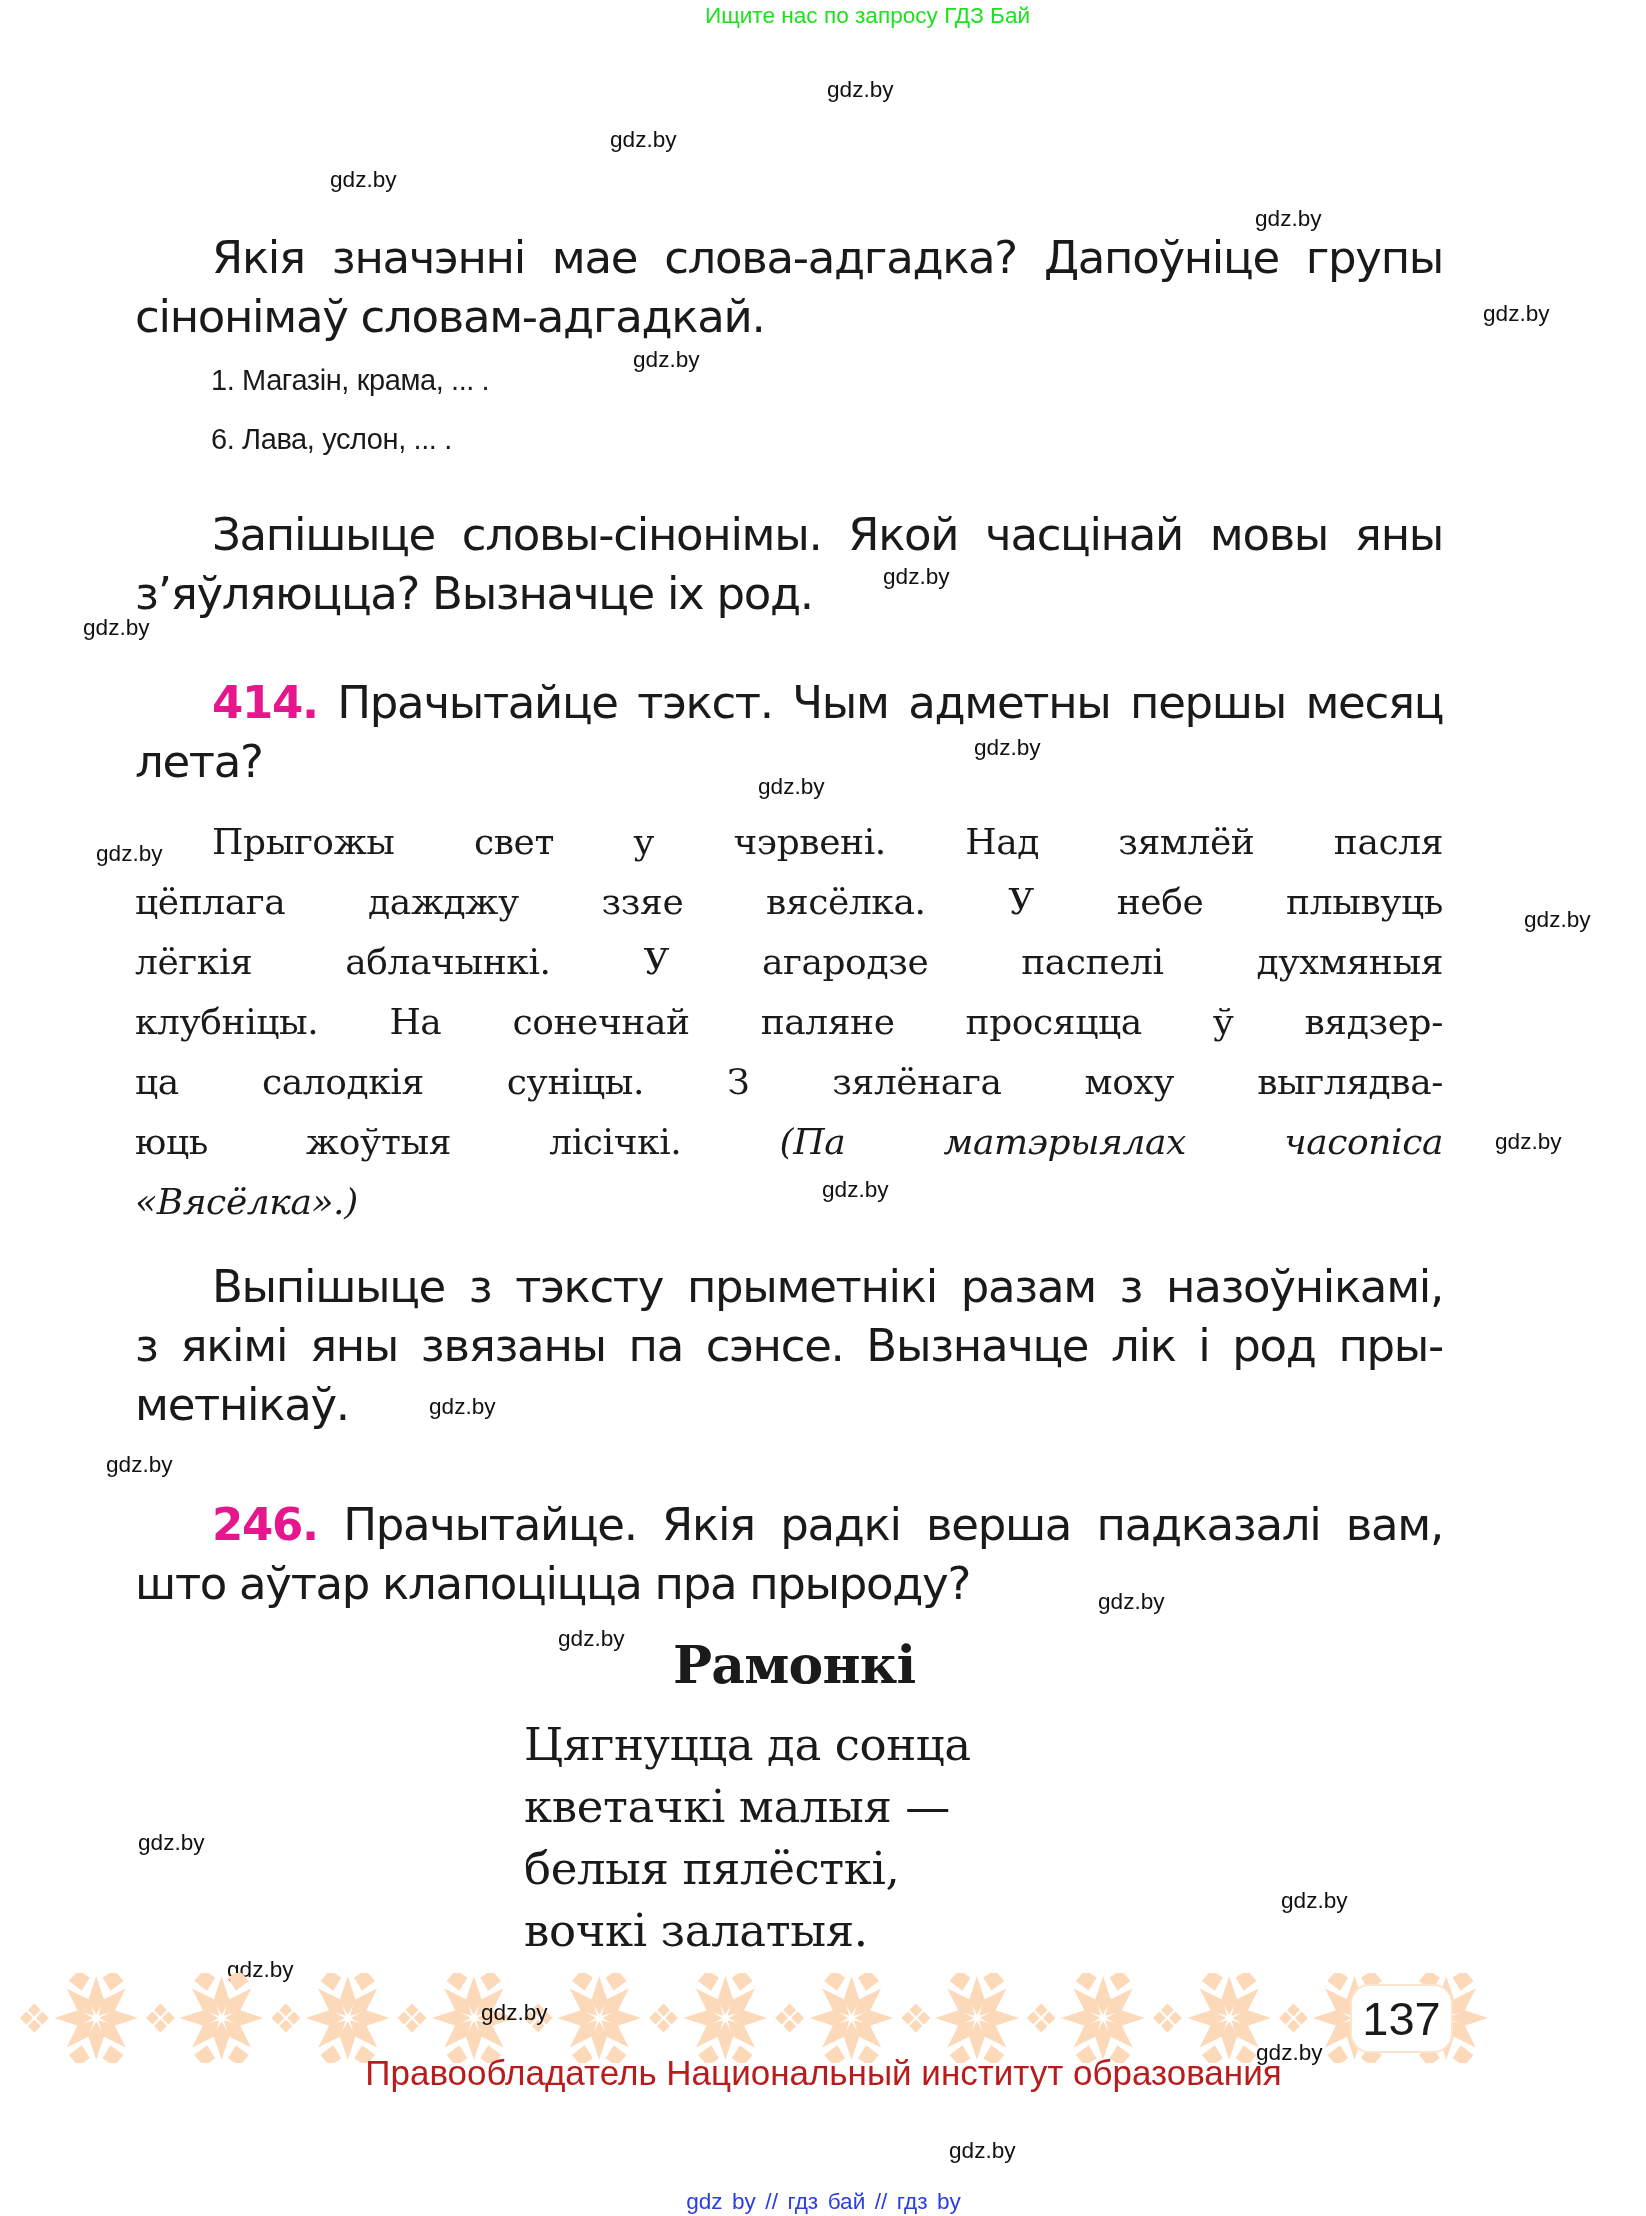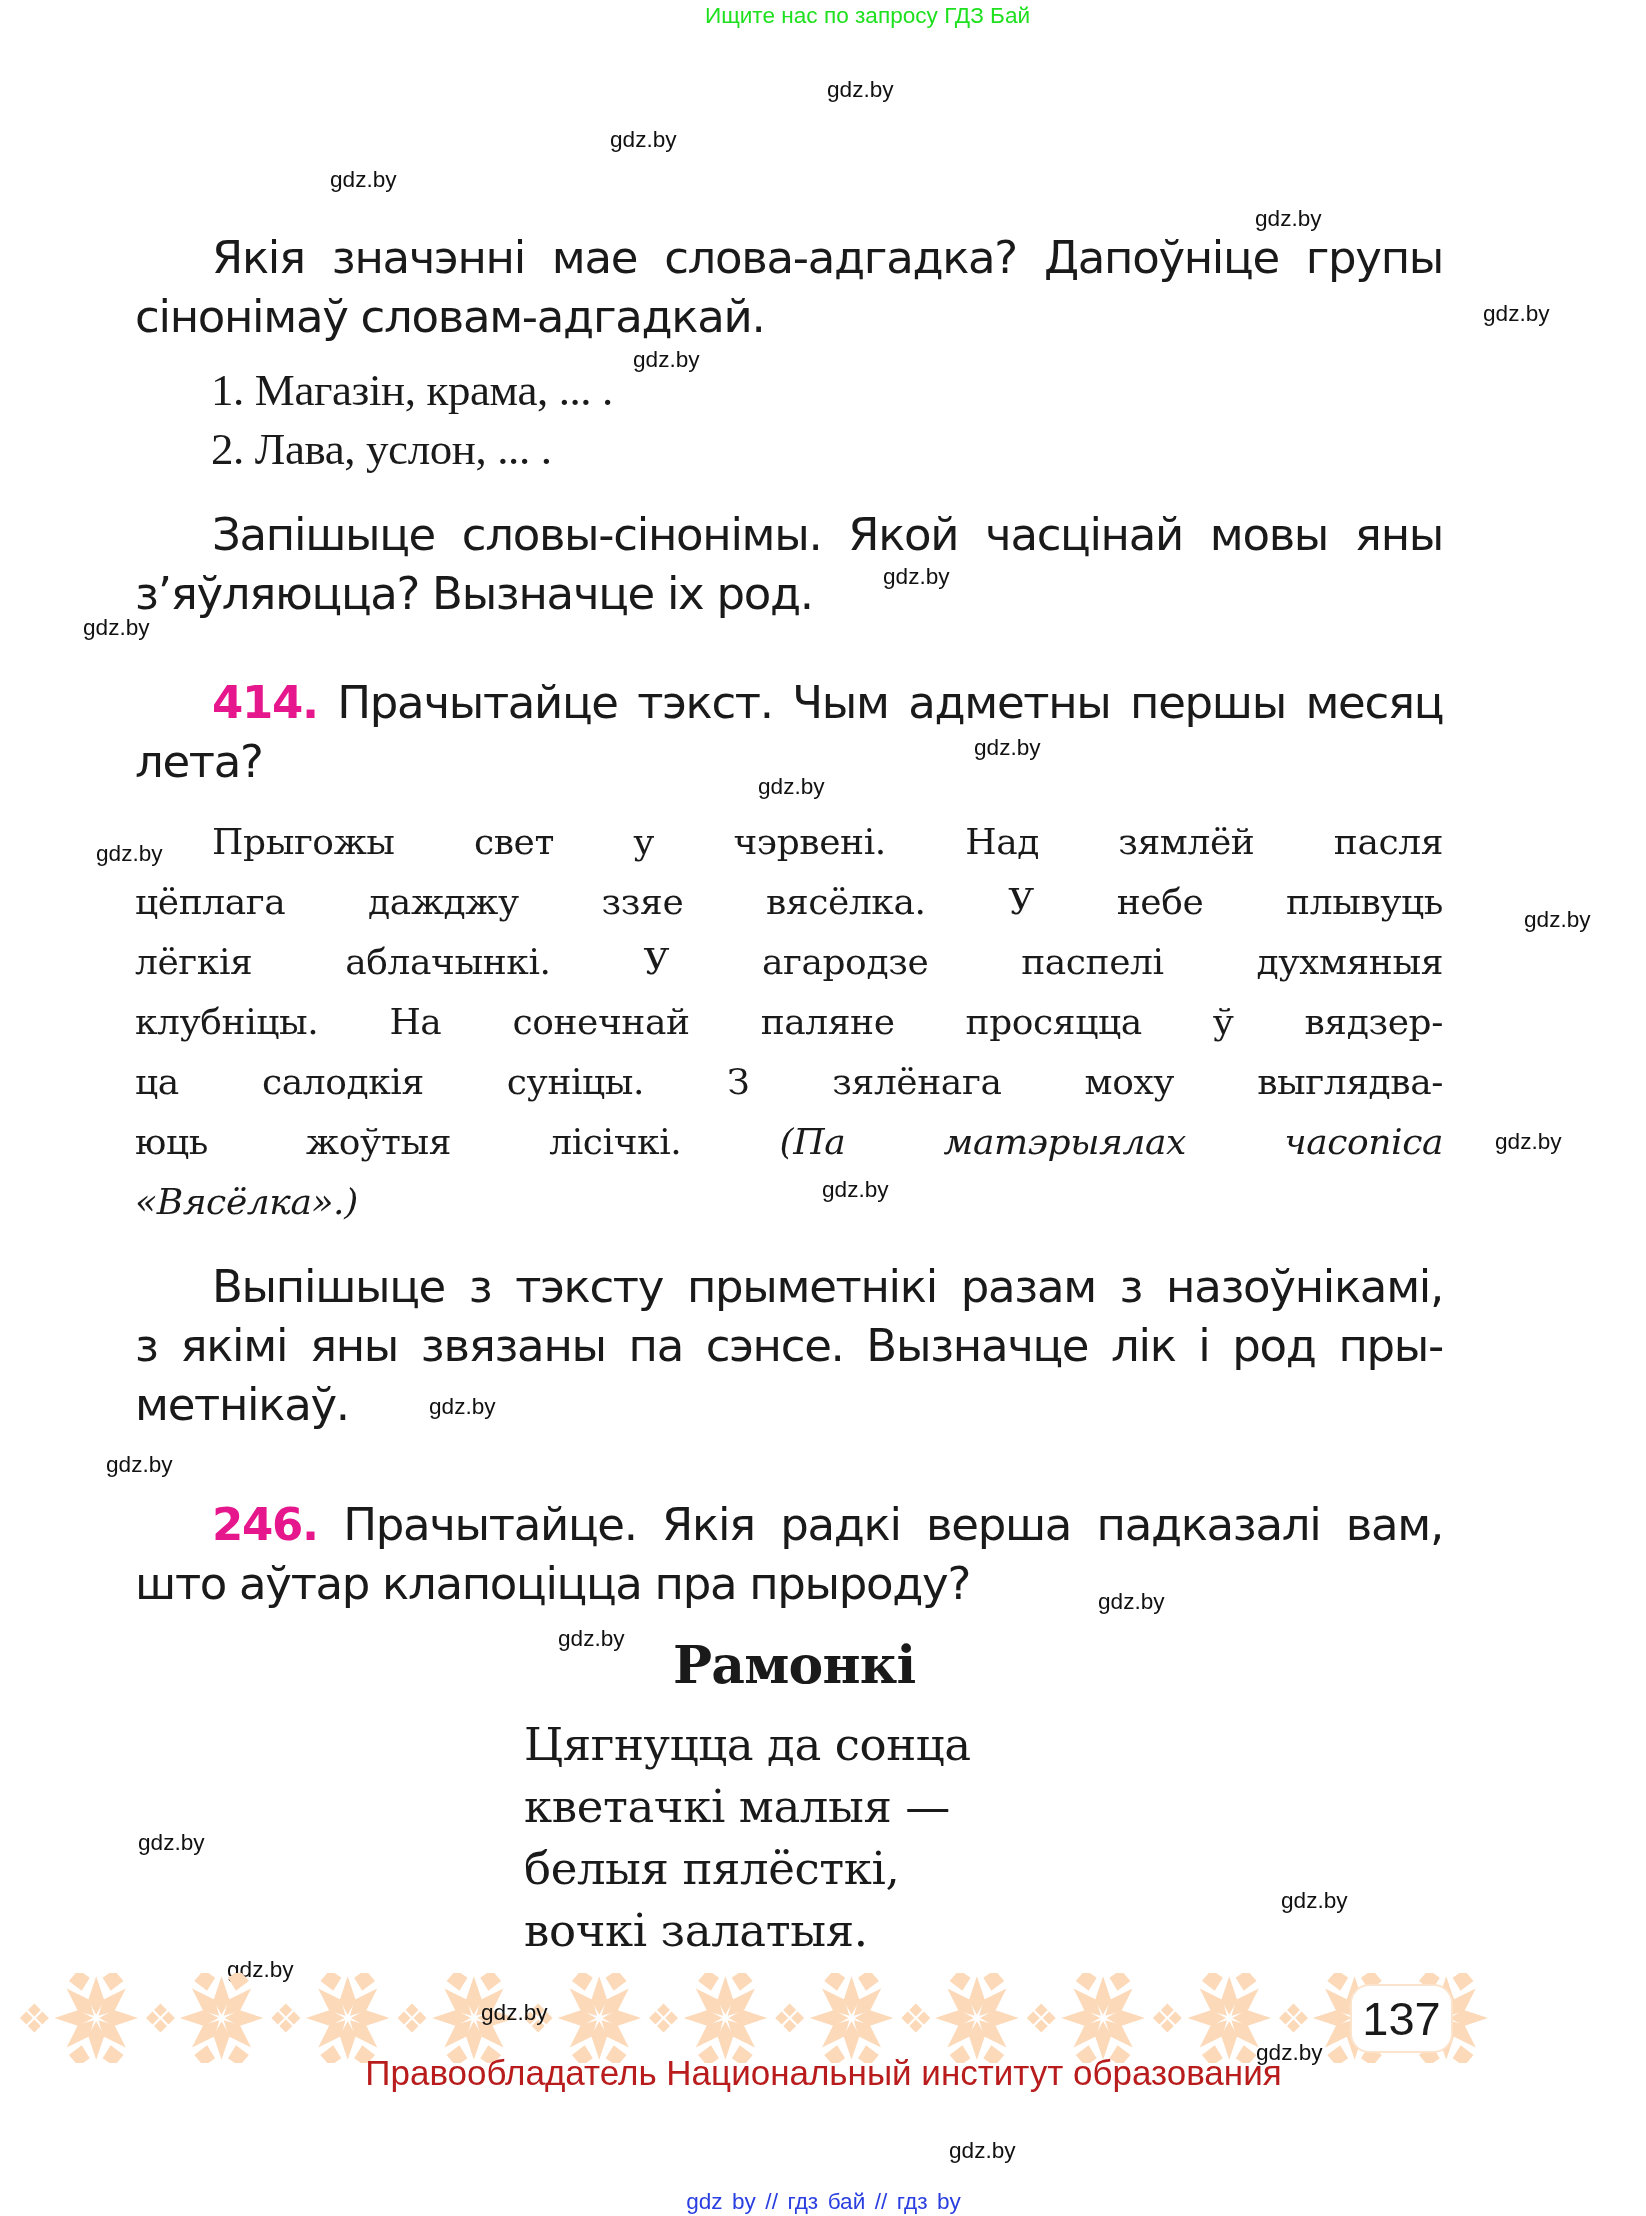--- a/index.html
+++ b/index.html
@@ -26,7 +26,7 @@
 
   .ex-num { color:#e6168c; font-weight:bold; }
 
-  .list-item { position:absolute; left:211px; font-family:Liberation Serif, serif; font-size:45px; color:#1a1a1a; letter-spacing:-0.4px; }
+  .list-item { position:absolute; left:211px; font-family:Liberation Sans, sans-serif; font-size:29px; color:#1a1a1a; letter-spacing:-0.4px; }
 
   #poem-title { left:673px; top:1634px; font-family:"DejaVu Serif", serif; font-weight:bold; font-size:52px; color:#1a1a1a; letter-spacing:-0.8px; }
   .poem-line { position:absolute; left:524px; font-family:"DejaVu Serif", serif; font-size:45px; color:#1a1a1a; letter-spacing:-0.4px; }

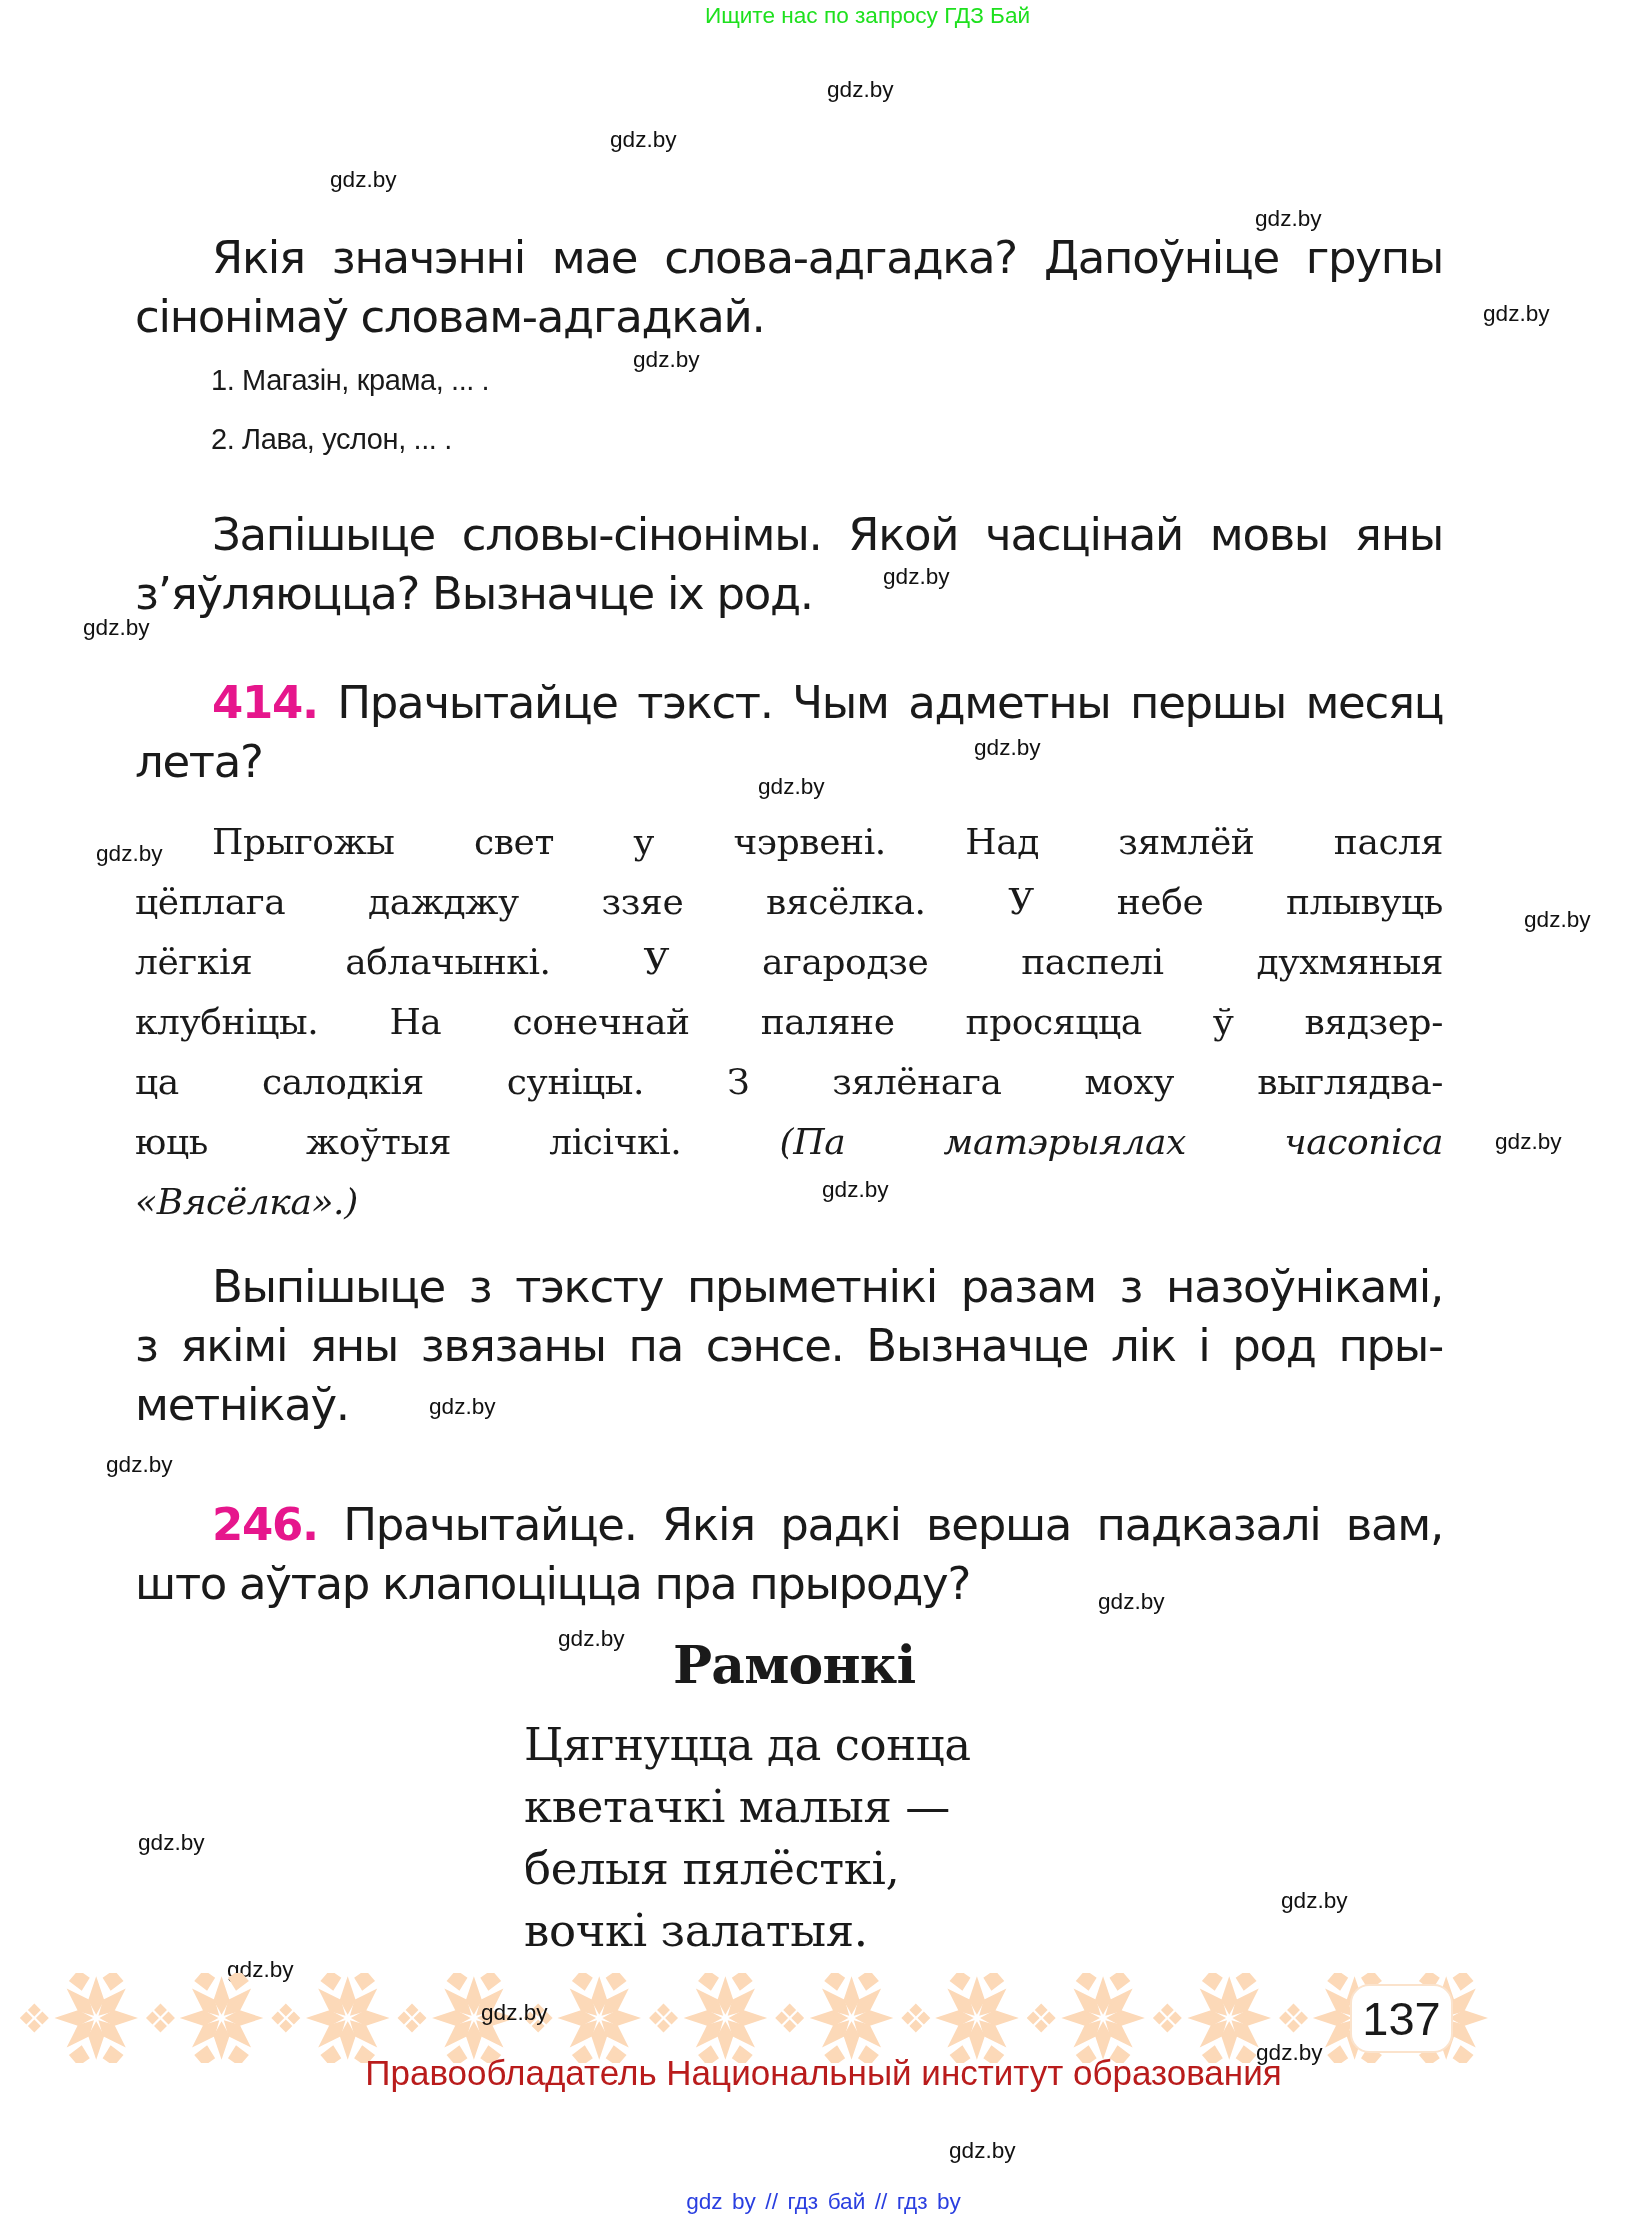--- a/index.html
+++ b/index.html
@@ -74,7 +74,7 @@
 </div>
 
 <div class="list-item" style="top:364px;">1. Магазін, крама, ... .</div>
-<div class="list-item" style="top:423px;">2. Лава, услон, ... .</div>
+<div class="list-item" style="top:423px;">6. Лава, услон, ... .</div>
 
 <div class="para" style="top:505px;">
   <span class="line indent">Запішыце словы-сінонімы. Якой часцінай мовы яны</span>

